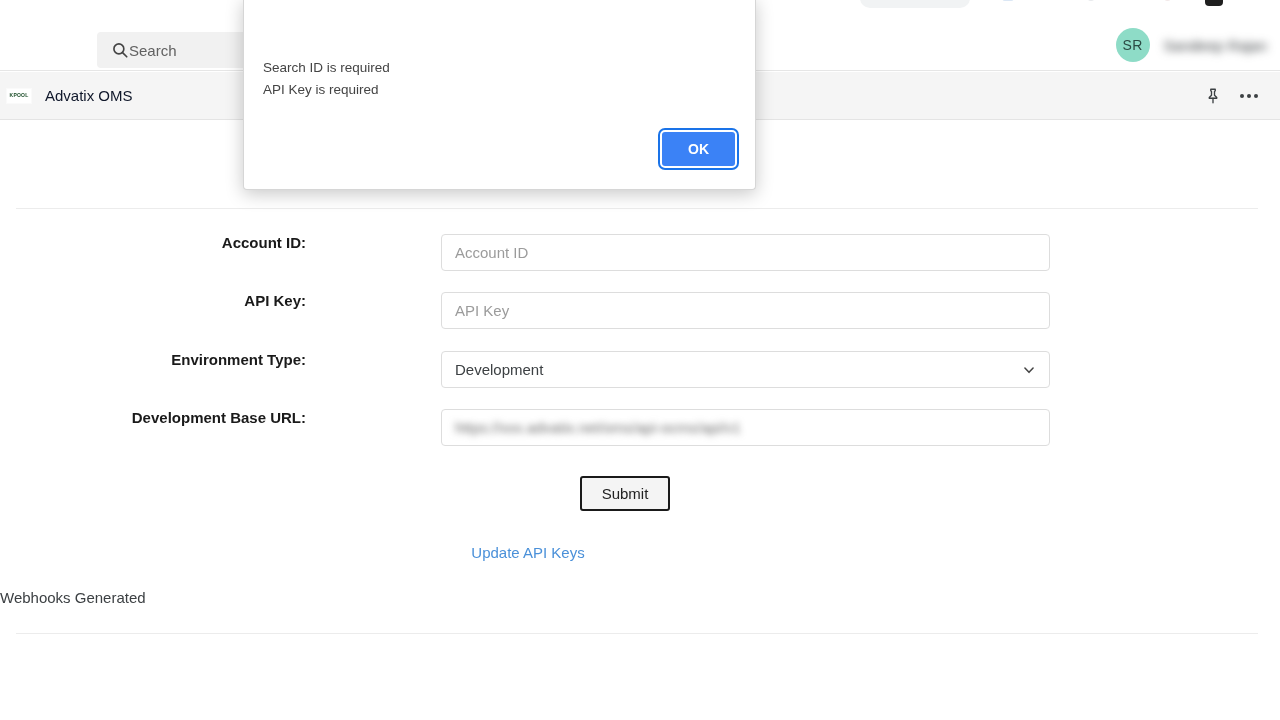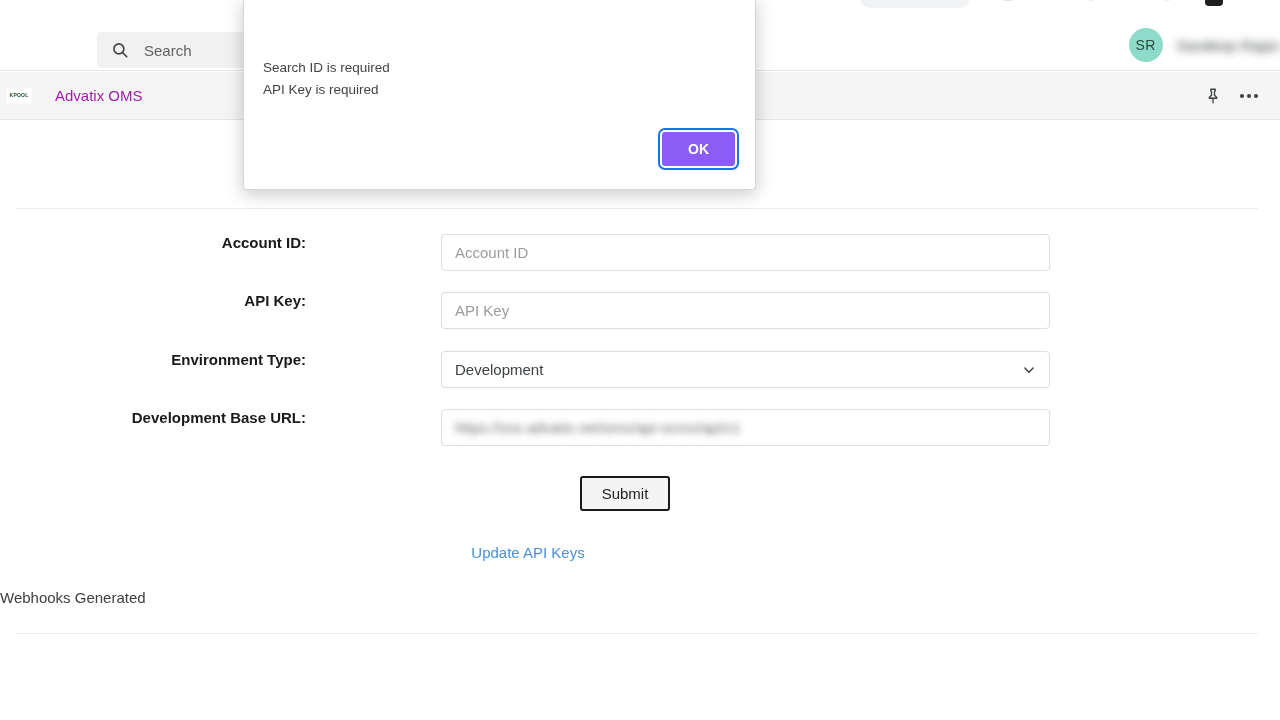--- a/index.html
+++ b/index.html
@@ -53,7 +53,7 @@
   }
   .search-icon { width: 18px; height: 18px; flex: 0 0 auto; color: #444; }
   .search-placeholder {
-    margin-left: 15px; font-size: 15px; color: #616161;
+    font-size: 15px; color: #616161;
     font-family: "Liberation Sans", sans-serif;
   }
   .user-area {

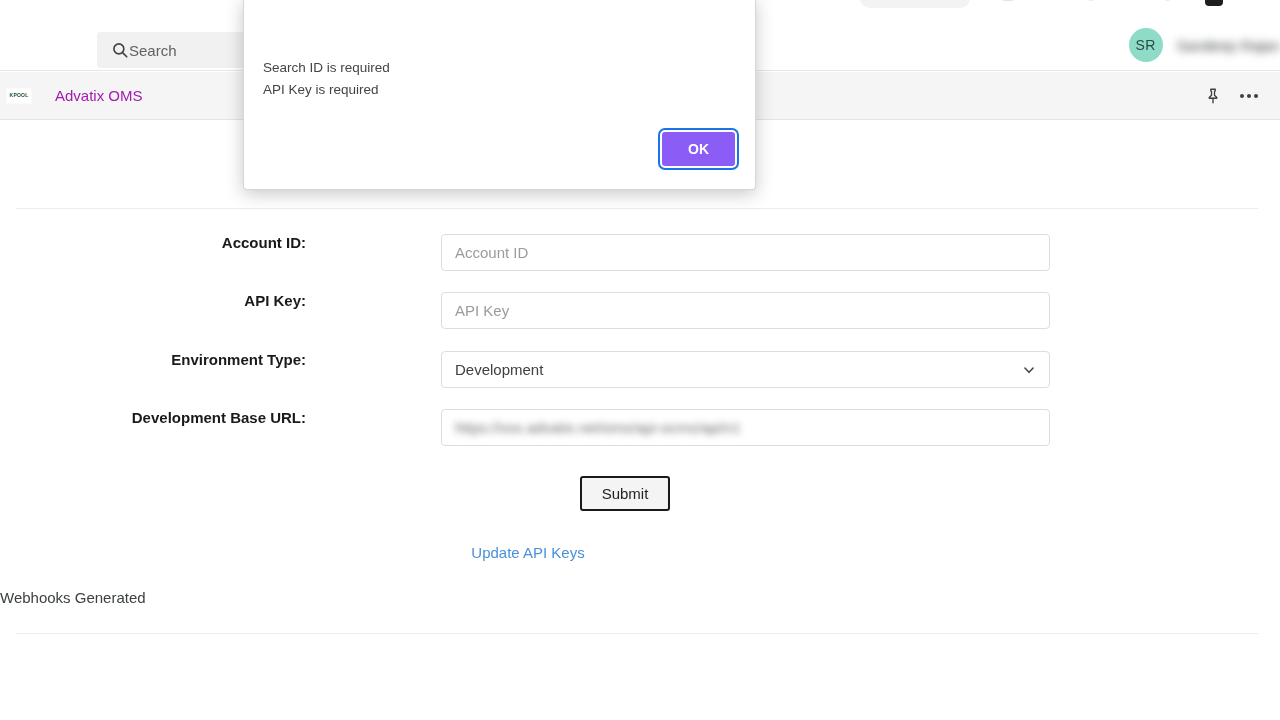--- a/index.html
+++ b/index.html
@@ -57,7 +57,7 @@
     font-family: "Liberation Sans", sans-serif;
   }
   .user-area {
-    position: absolute; right: 0; top: 20px;
+    position: absolute; right: 13px; top: 20px;
     display: flex; align-items: center;
   }
   .avatar {

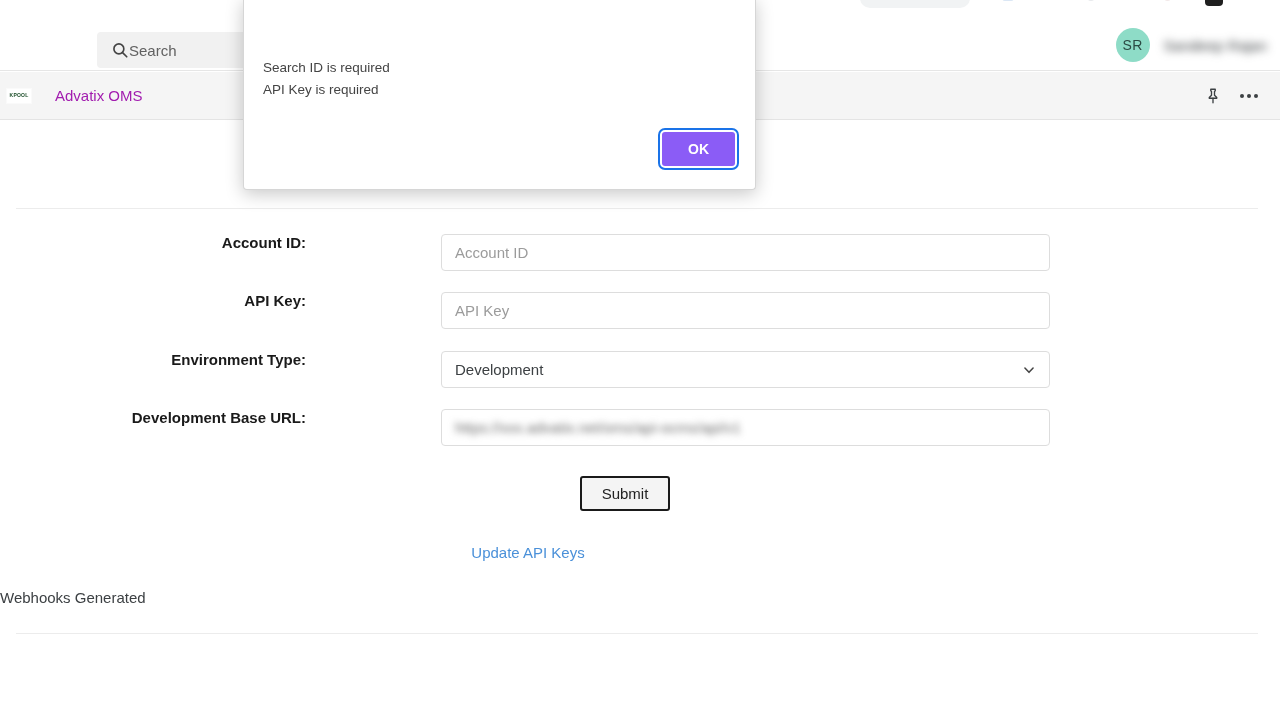--- a/index.html
+++ b/index.html
@@ -94,7 +94,7 @@
     font-family: "Liberation Sans", sans-serif;
   }
   .app-title {
-    margin-left: 23px; font-size: 15px; color: #a21caf;
+    margin-left: 13px; font-size: 15px; color: #0f172a;
   }
   .app-bar-actions {
     margin-left: auto; display: flex; align-items: center; gap: 18px;

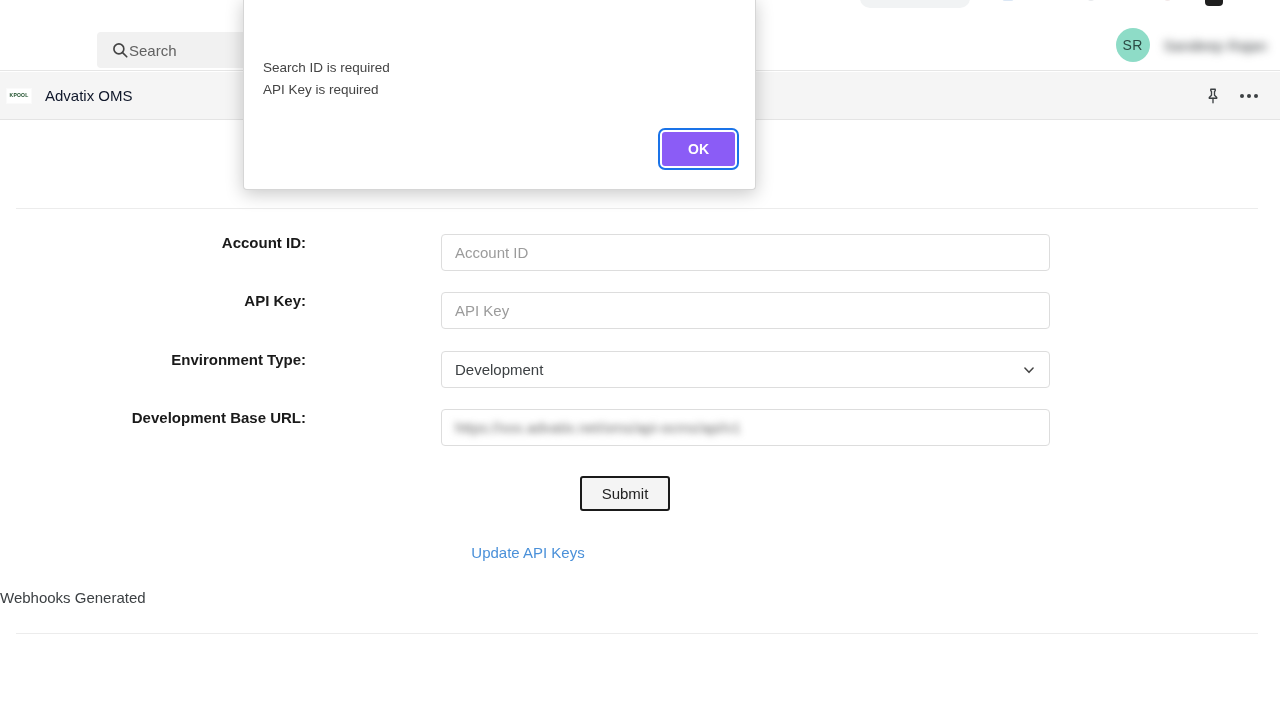--- a/index.html
+++ b/index.html
@@ -208,7 +208,7 @@
     position: absolute; right: 20px; bottom: 23px;
   }
   .ok-btn {
-    background: #8b5cf6;
+    background: #3b82f6;
     color: #ffffff;
     font-size: 14px; font-weight: bold;
     border: none;

